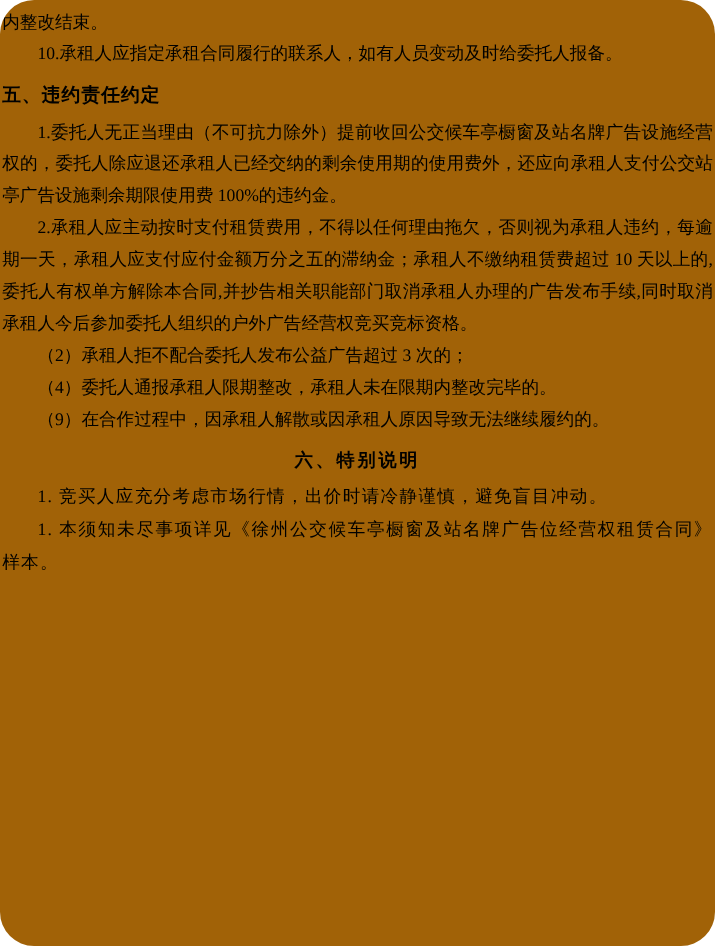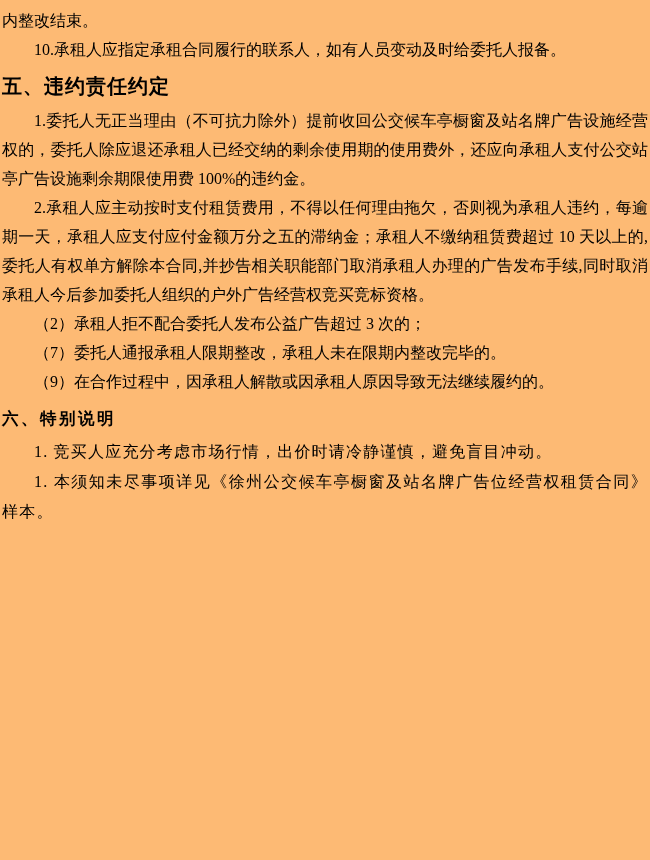--- a/index.html
+++ b/index.html
@@ -12,7 +12,7 @@
     width: 650px;
     height: 860px;
     margin: 0;
-    background: #fdba74;
+    background: #a16207;
     color: #000000;
     box-sizing: border-box;
     padding: 6px 2px 0 2px;
@@ -20,6 +20,7 @@
     font-size: 16px;
     line-height: 29px;
     overflow: hidden;
+    border-radius: 31px;
   }
   .para {
     margin: 0;

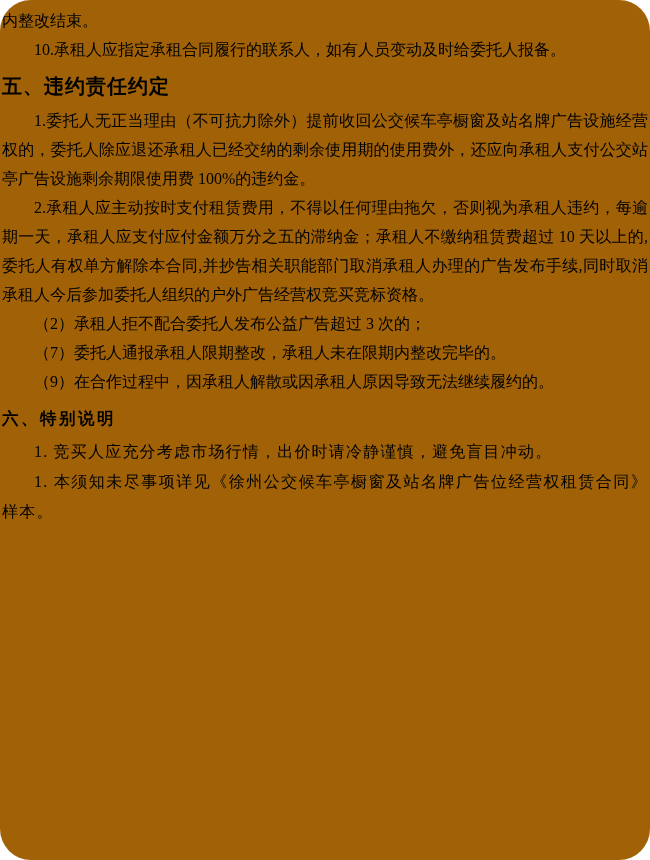--- a/index.html
+++ b/index.html
@@ -35,7 +35,7 @@
     margin: 8px 0 5px 0;
     font-family: "Liberation Sans", "DejaVu Sans", sans-serif;
     font-weight: bold;
-    font-size: 20px;
+    font-size: 17px;
     line-height: 29px;
     letter-spacing: 1px;
     text-align: left;

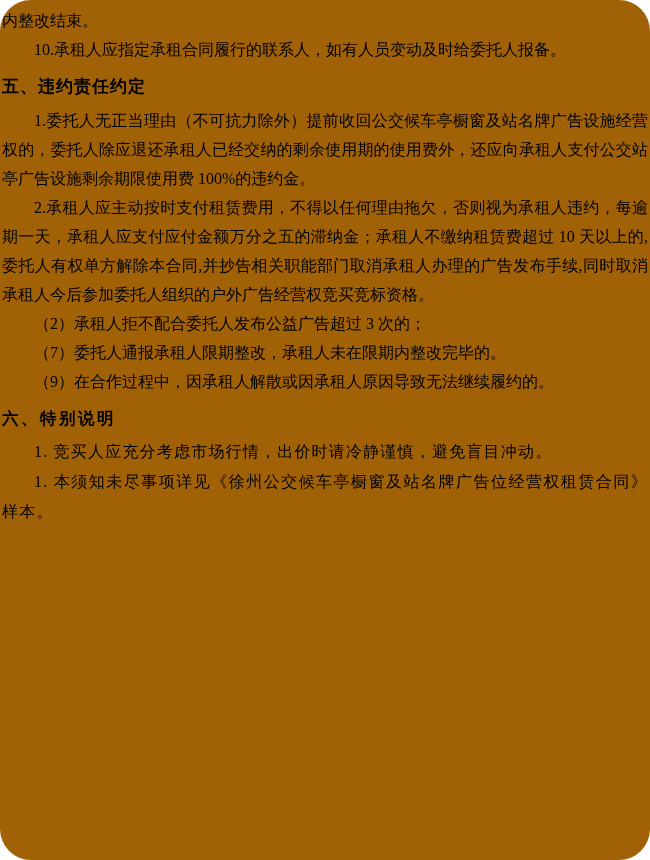--- a/index.html
+++ b/index.html
@@ -64,7 +64,7 @@
   <p class="para indent">1.委托人无正当理由（不可抗力除外）提前收回公交候车亭橱窗及站名牌广告设施经营权的，委托人除应退还承租人已经交纳的剩余使用期的使用费外，还应向承租人支付公交站亭广告设施剩余期限使用费 100%的违约金。</p>
   <p class="para indent">2.承租人应主动按时支付租赁费用，不得以任何理由拖欠，否则视为承租人违约，每逾期一天，承租人应支付应付金额万分之五的滞纳金；承租人不缴纳租赁费超过 10 天以上的,委托人有权单方解除本合同,并抄告相关职能部门取消承租人办理的广告发布手续,同时取消承租人今后参加委托人组织的户外广告经营权竞买竞标资格。</p>
   <p class="para indent">（2）承租人拒不配合委托人发布公益广告超过 3 次的；</p>
-  <p class="para indent">（7）委托人通报承租人限期整改，承租人未在限期内整改完毕的。</p>
+  <p class="para indent">（4）委托人通报承租人限期整改，承租人未在限期内整改完毕的。</p>
   <p class="para indent">（9）在合作过程中，因承租人解散或因承租人原因导致无法继续履约的。</p>
   <h3 class="heading-song">六、特别说明</h3>
   <p class="para indent kai">1. 竞买人应充分考虑市场行情，出价时请冷静谨慎，避免盲目冲动。</p>

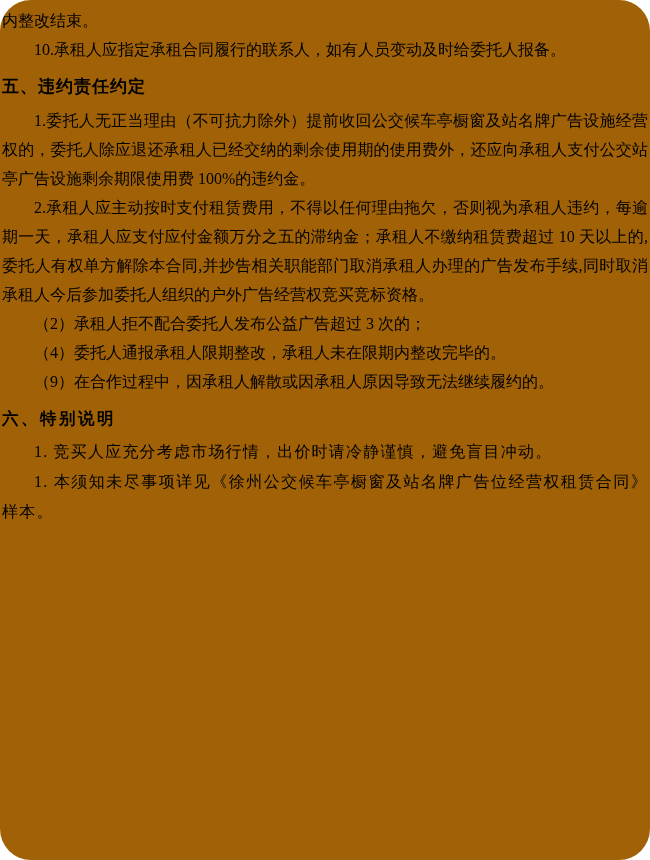--- a/index.html
+++ b/index.html
@@ -47,7 +47,7 @@
     font-size: 16.5px;
     line-height: 29px;
     letter-spacing: 2.5px;
-    text-align: left;
+    text-align: center;
   }
   .kai {
     letter-spacing: 1.2px;

